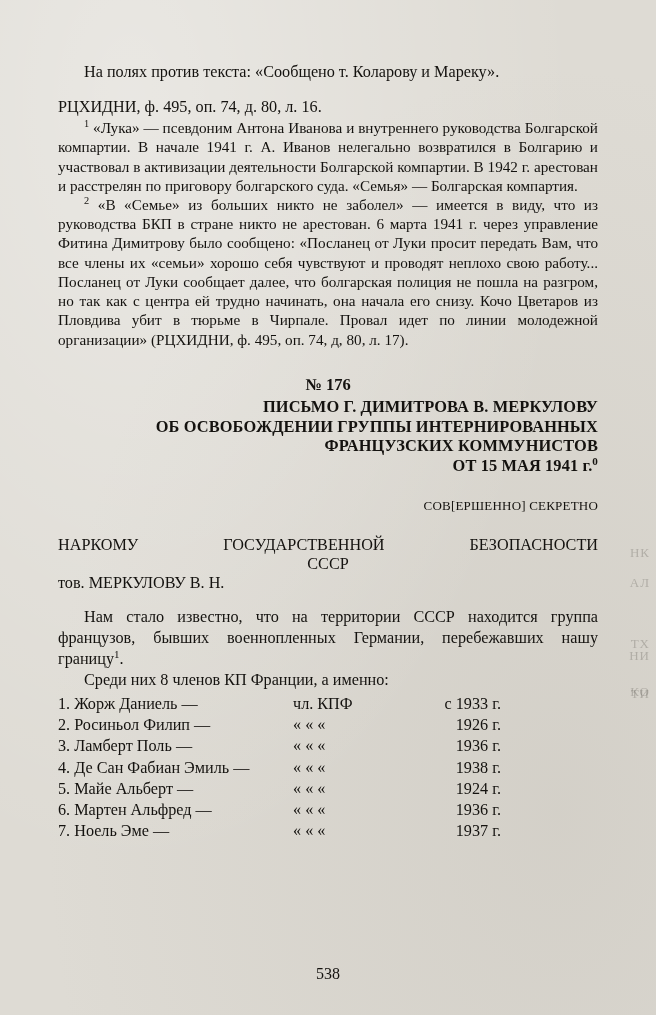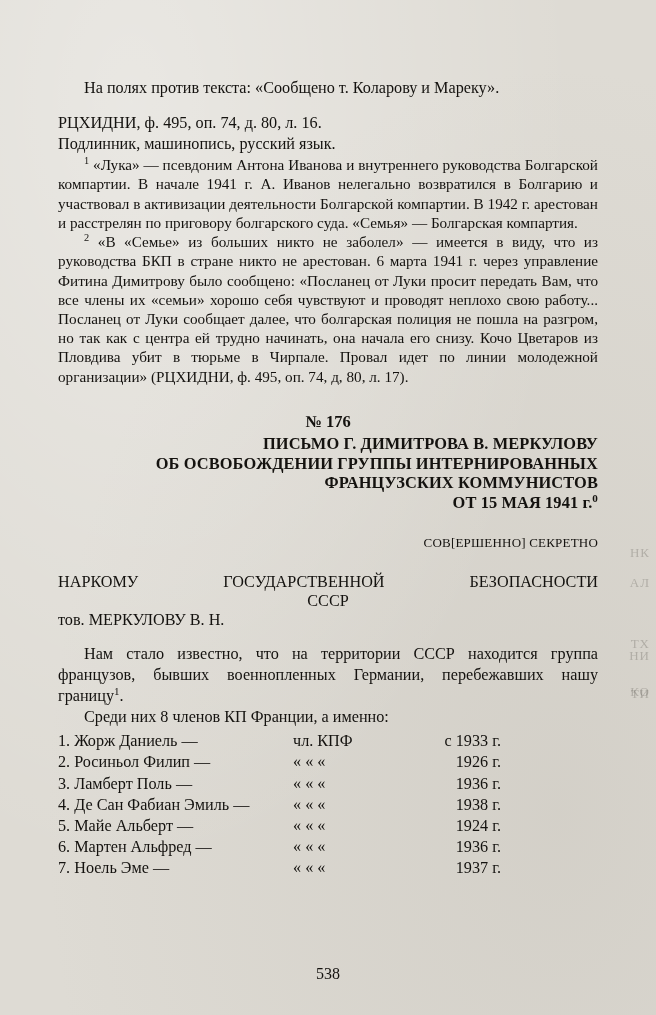--- a/index.html
+++ b/index.html
@@ -27,7 +27,7 @@
   }
   .col {
     width: 540px;
-    margin: 16px auto;
+    margin: 0 auto;
   }
   p {
     margin: 0;

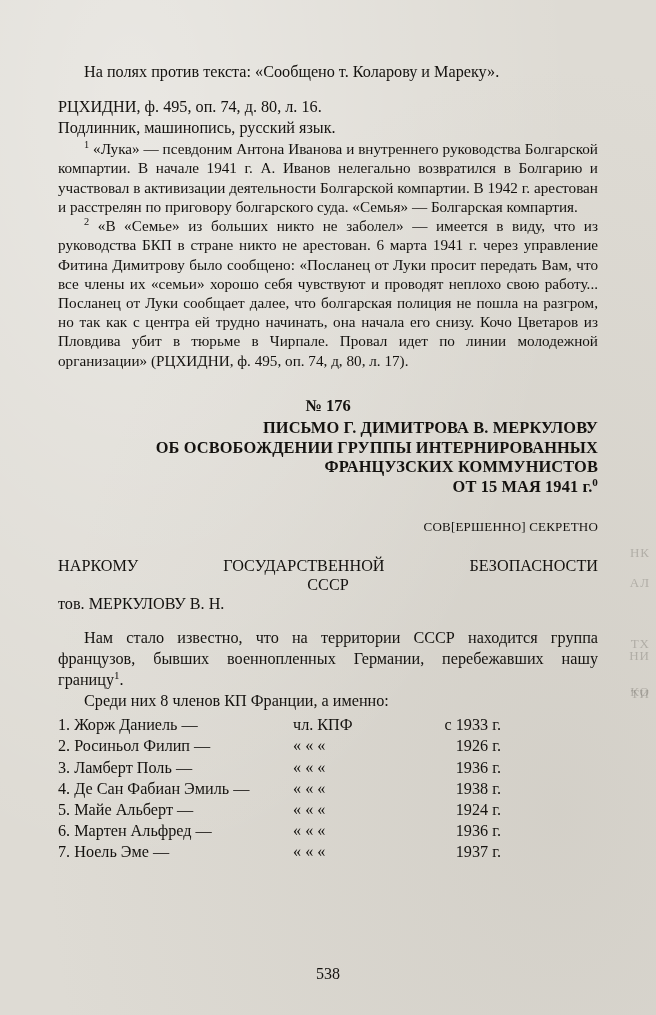--- a/index.html
+++ b/index.html
@@ -160,7 +160,6 @@
     <p class="indent">На полях против текста: «Сообщено т. Коларову и Мареку».</p>
 
     <p class="gap-m">РЦХИДНИ, ф. 495, оп. 74, д. 80, л. 16.</p>
-    <p>Подлинник, машинопись, русский язык.</p>
 
     <p class="note note-first gap-s"><sup>1</sup> <span>«Лука» — псевдоним Антона Иванова и внутреннего руководства Болгарской компартии. В начале 1941 г. А. Иванов нелегально возвратился в Болгарию и участвовал в активизации деятельности Болгарской компартии. В 1942 г. арестован и расстрелян по приговору болгарского суда. «Семья» — Болгарская компартия.</span></p>
 

